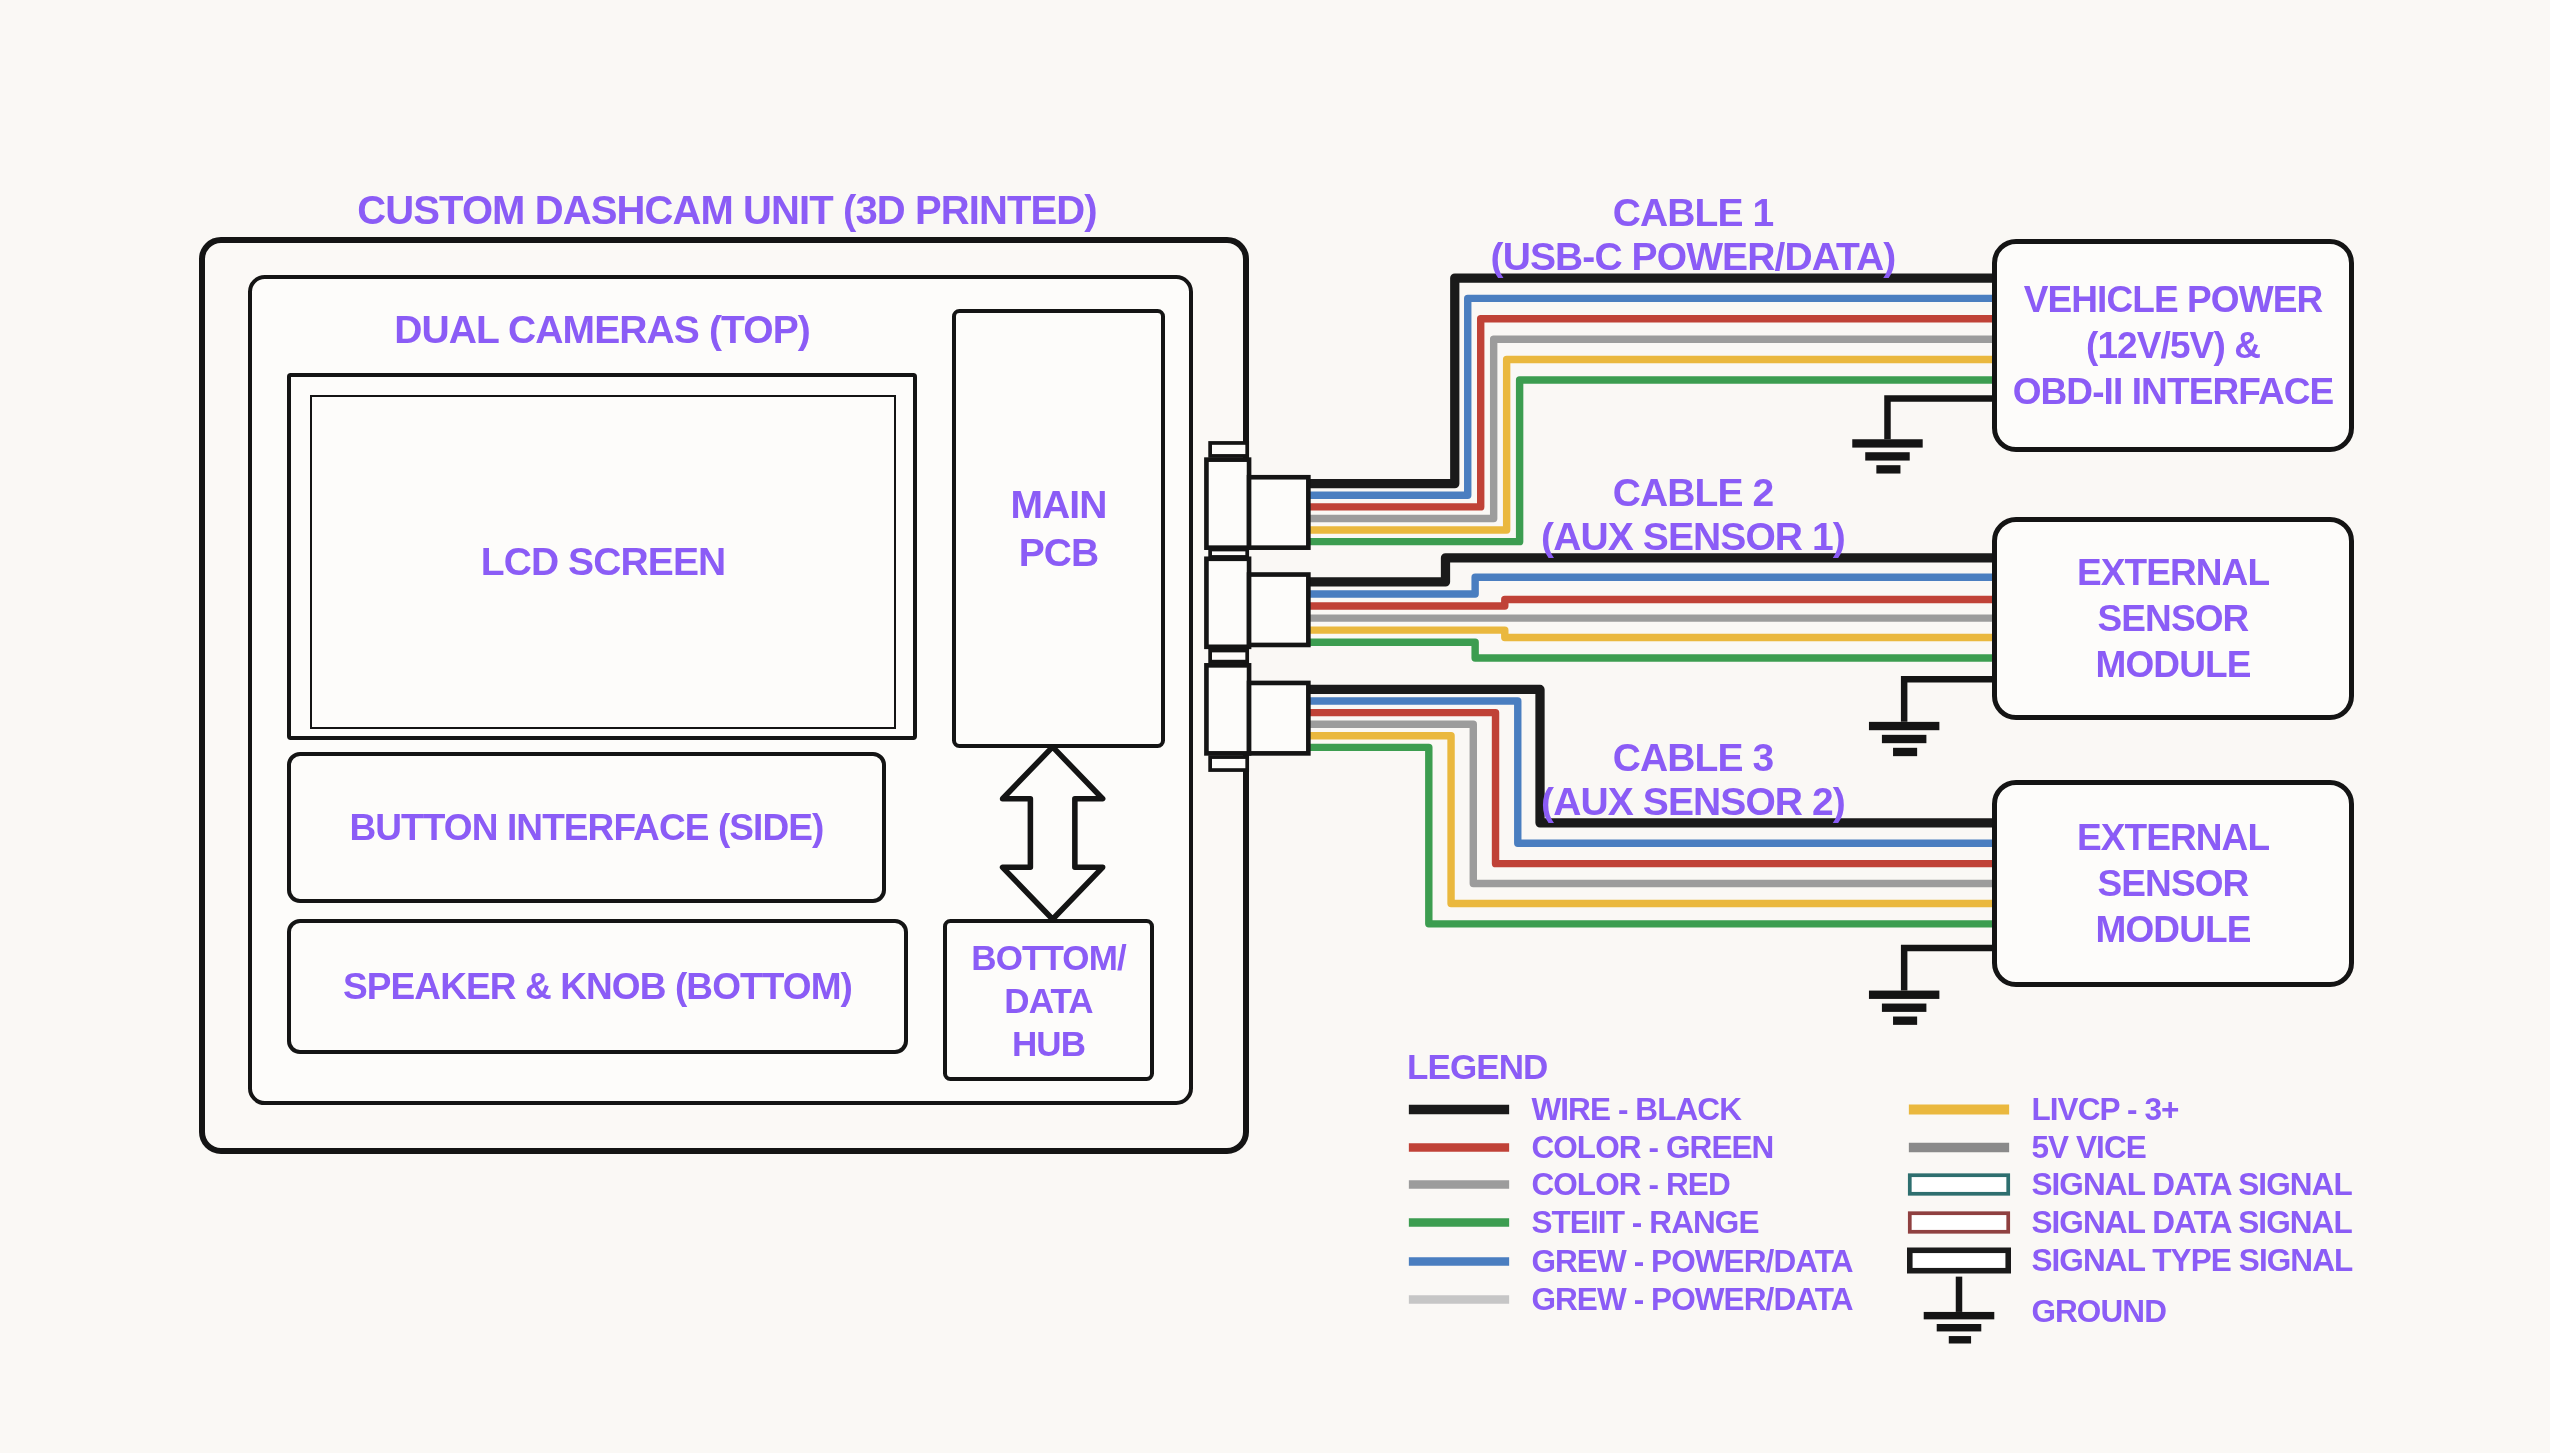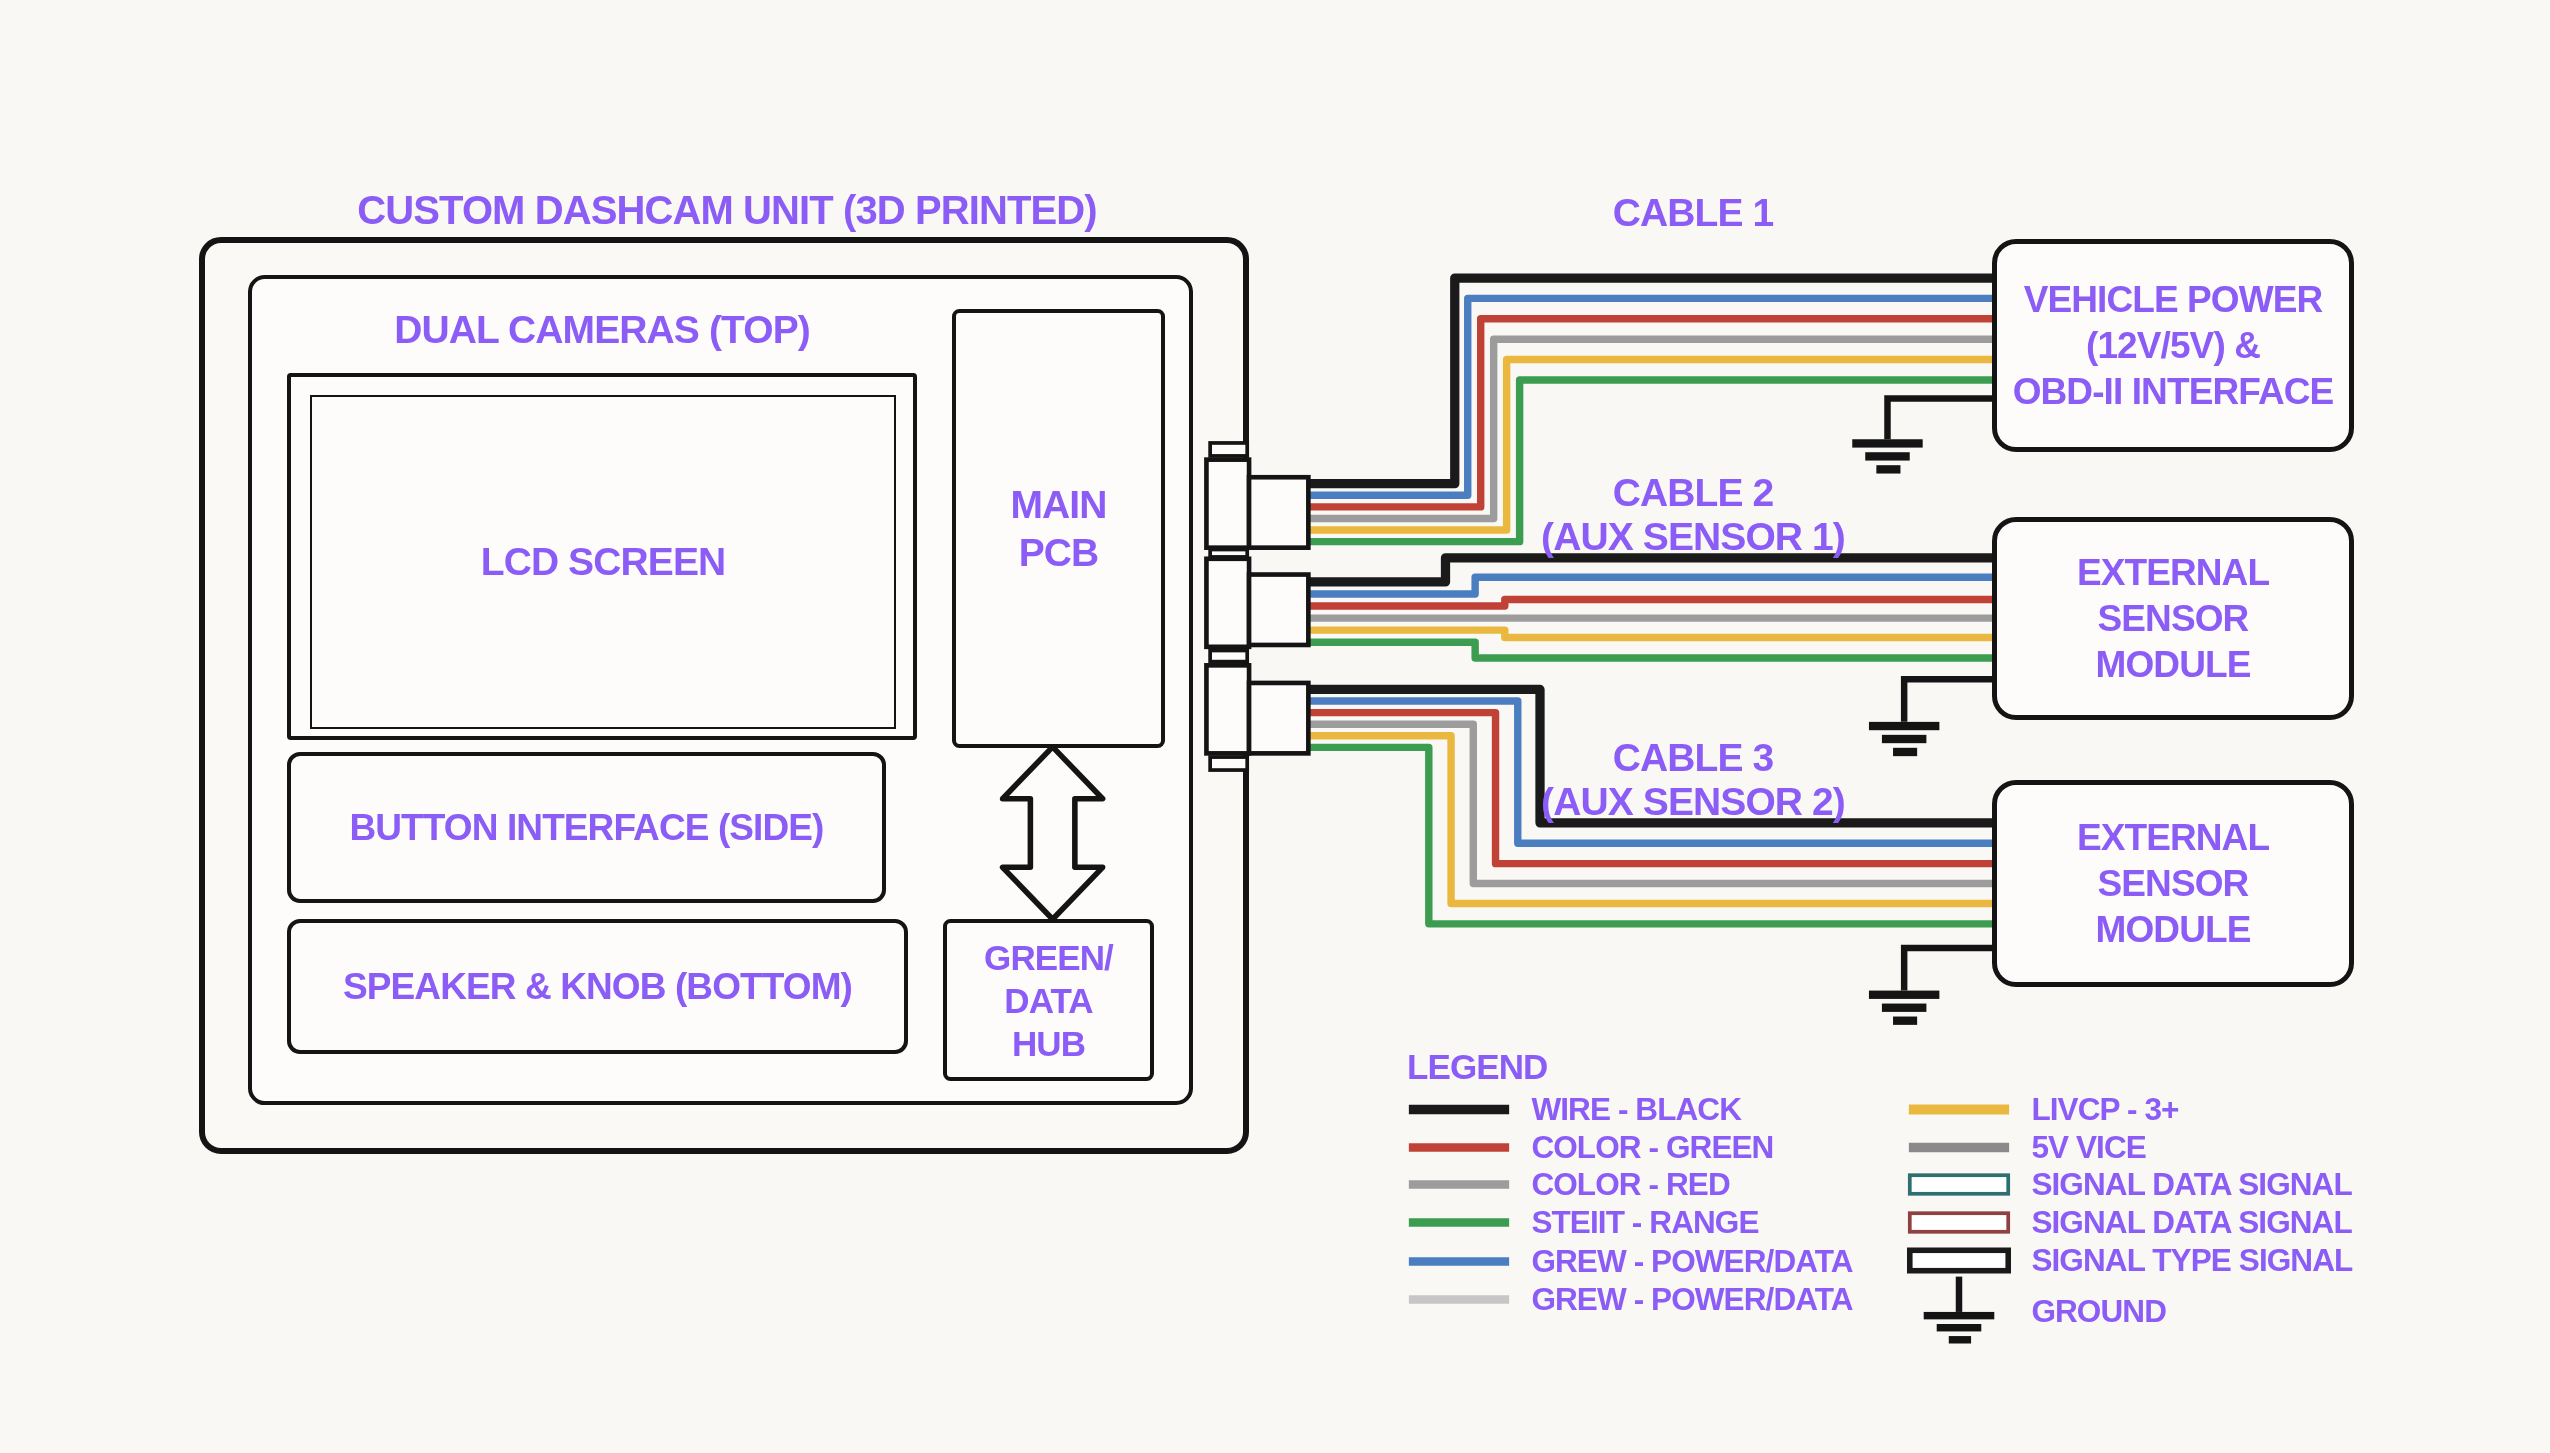--- a/index.html
+++ b/index.html
@@ -152,6 +152,7 @@
   </svg>
 
   <div class="label z3" style="left:1443px; top:191px; width:500px; font-size:39px;">CABLE 1</div>
+  <div class="label z3" style="left:1443px; top:235px; width:500px; font-size:39px;">(USB-C POWER/DATA)</div>
 
   <div class="label z3" style="left:1443px; top:471px; width:500px; font-size:39px;">CABLE 2</div>
   <div class="label z3" style="left:1443px; top:515px; width:500px; font-size:39px;">(AUX SENSOR 1)</div>

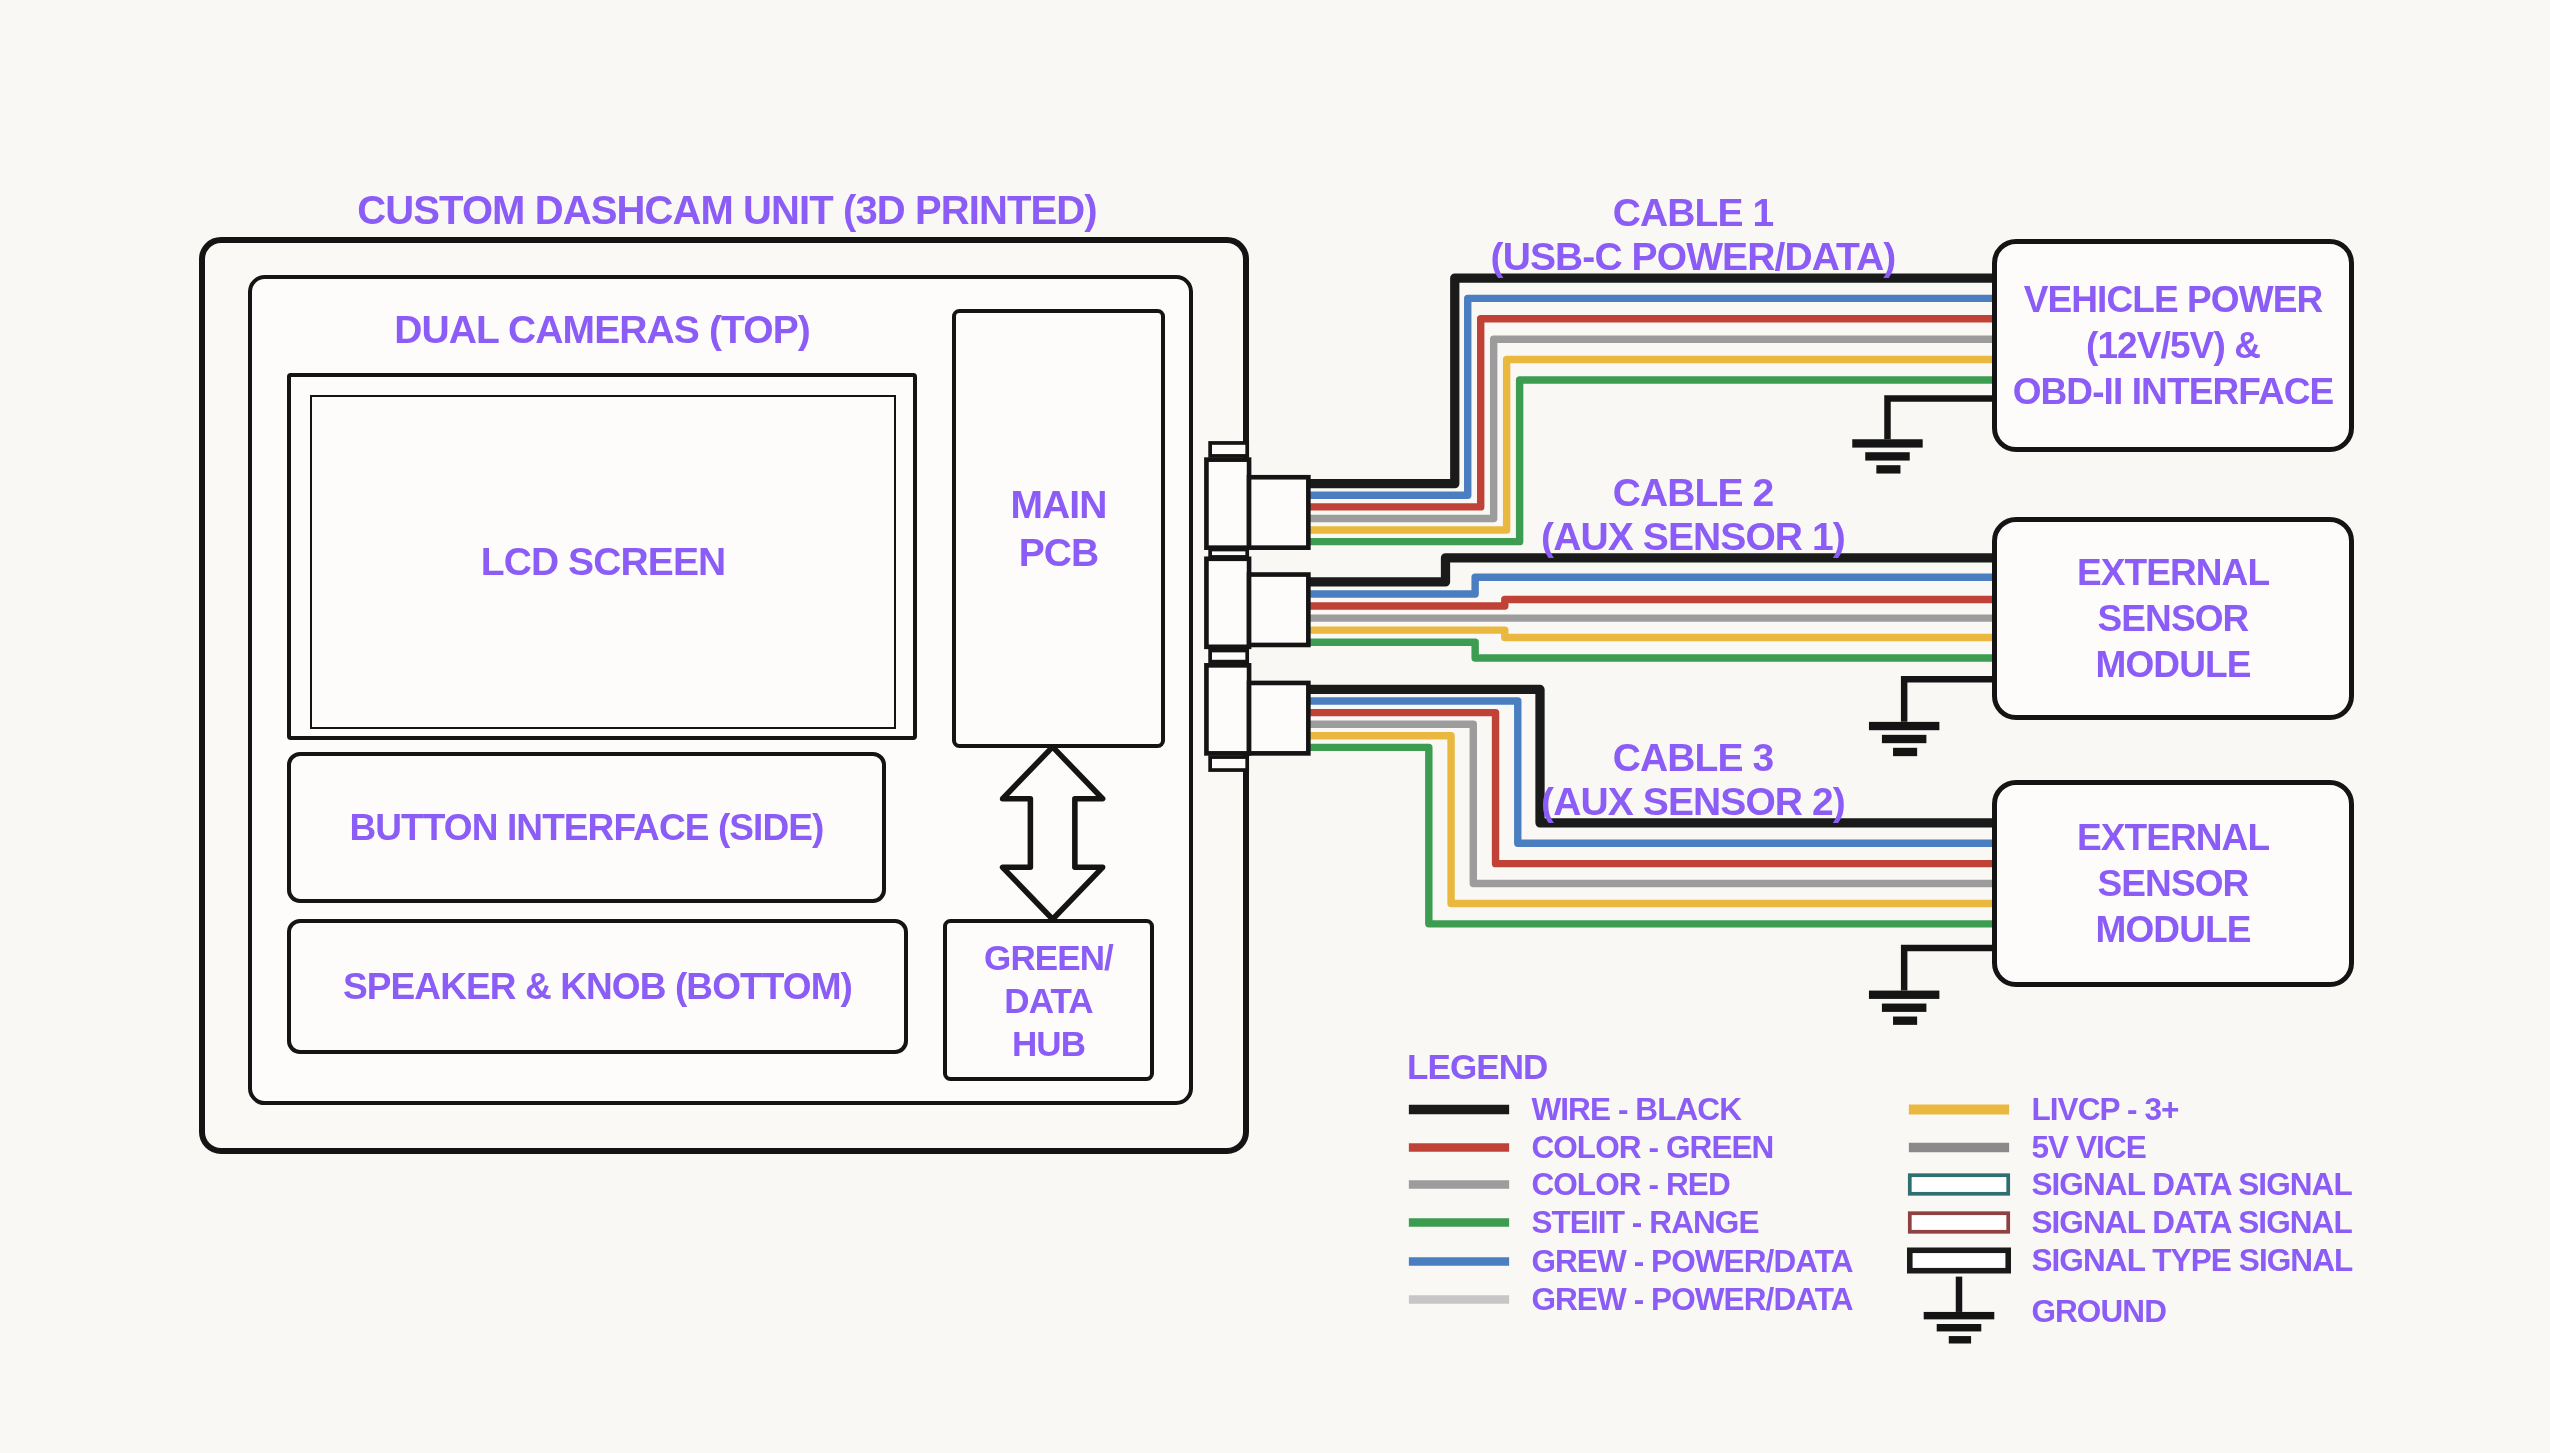--- a/index.html
+++ b/index.html
@@ -80,7 +80,7 @@
   </div>
 
   <div class="box z1" style="left:943px; top:919px; width:211px; height:162px; border-width:4.6px; border-radius:7.4px;">
-    <div class="module-text" style="font-size:35px; line-height:43px;">GREEN/</div>
+    <div class="module-text" style="font-size:35px; line-height:43px;">BOTTOM/</div>
     <div class="module-text" style="font-size:35px; line-height:43px;">DATA</div>
     <div class="module-text" style="font-size:35px; line-height:43px;">HUB</div>
   </div>

